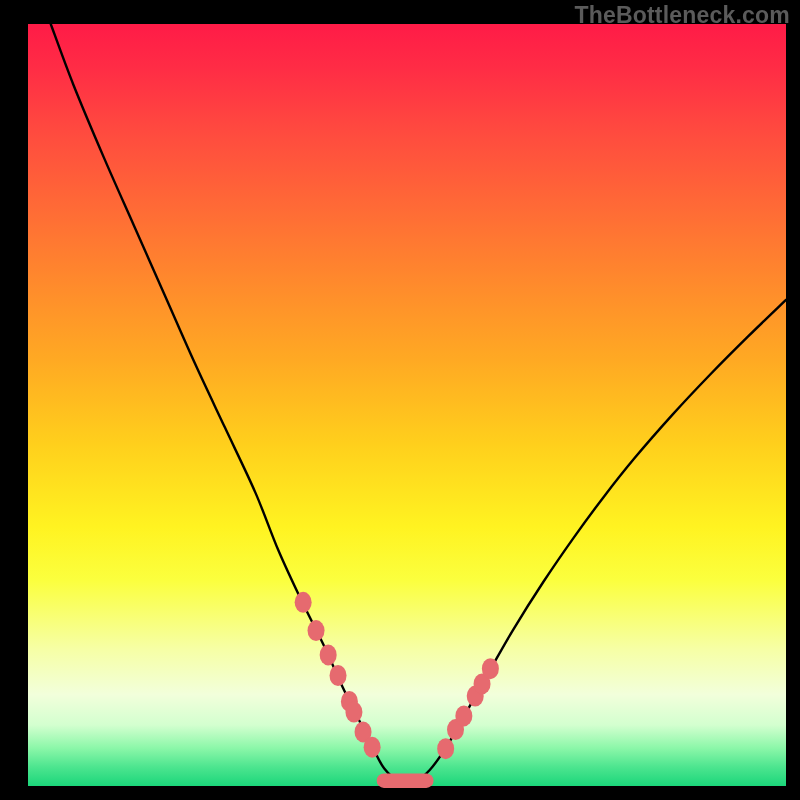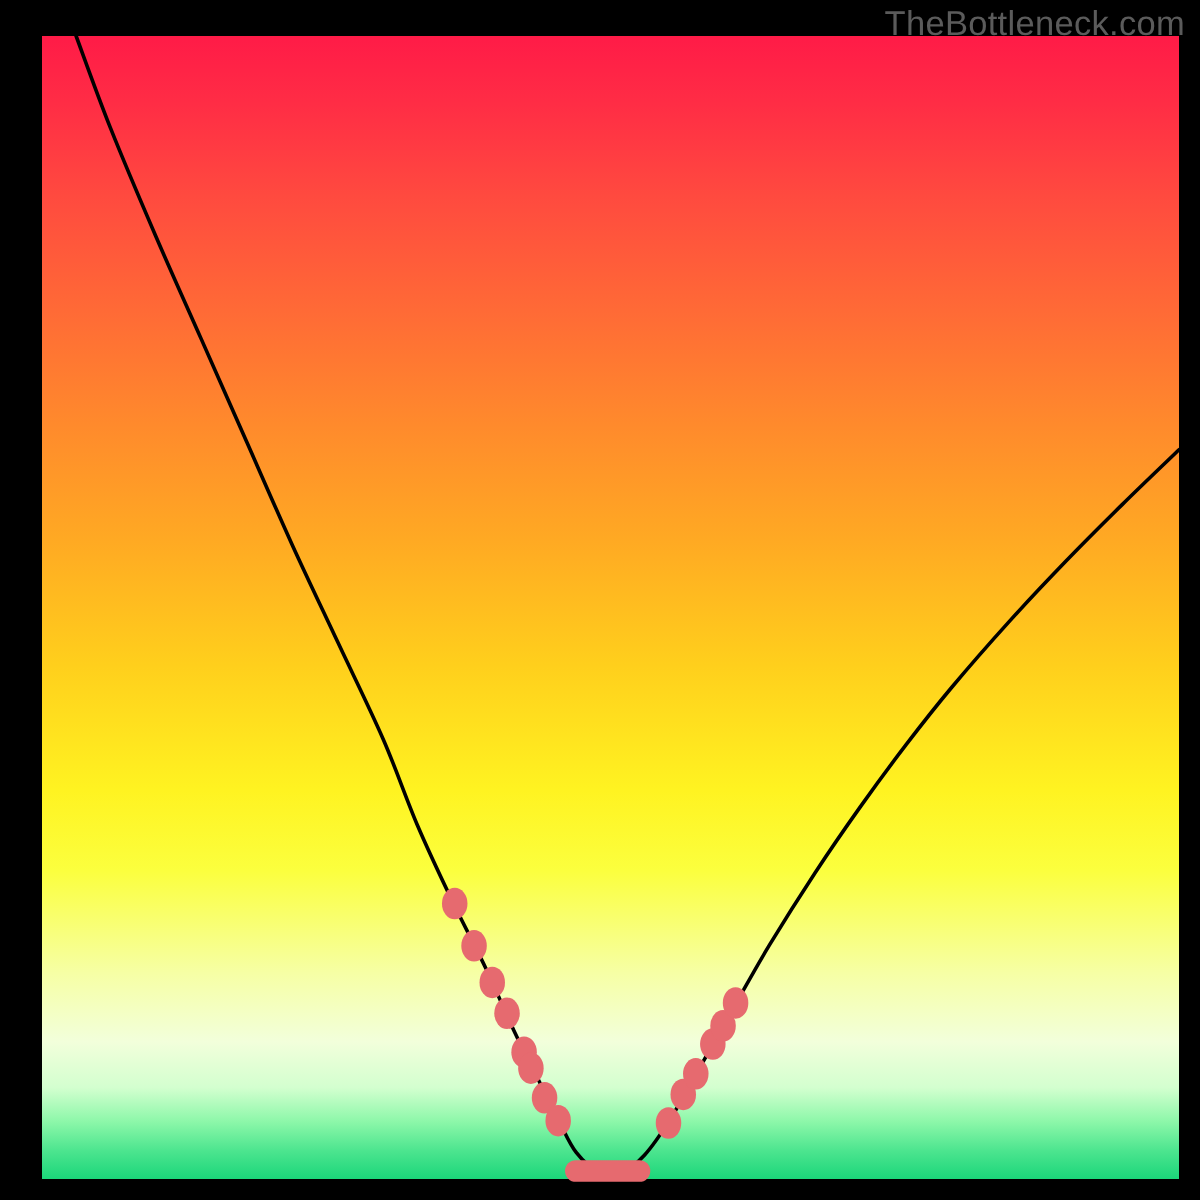--- a/index.html
+++ b/index.html
@@ -61,7 +61,7 @@
     color: #5b5b5b;
     font-size: 23px;
     letter-spacing: 0.2px;
-    font-weight: 400;
+    font-weight: 700;
   }
 </style>
 </head>

